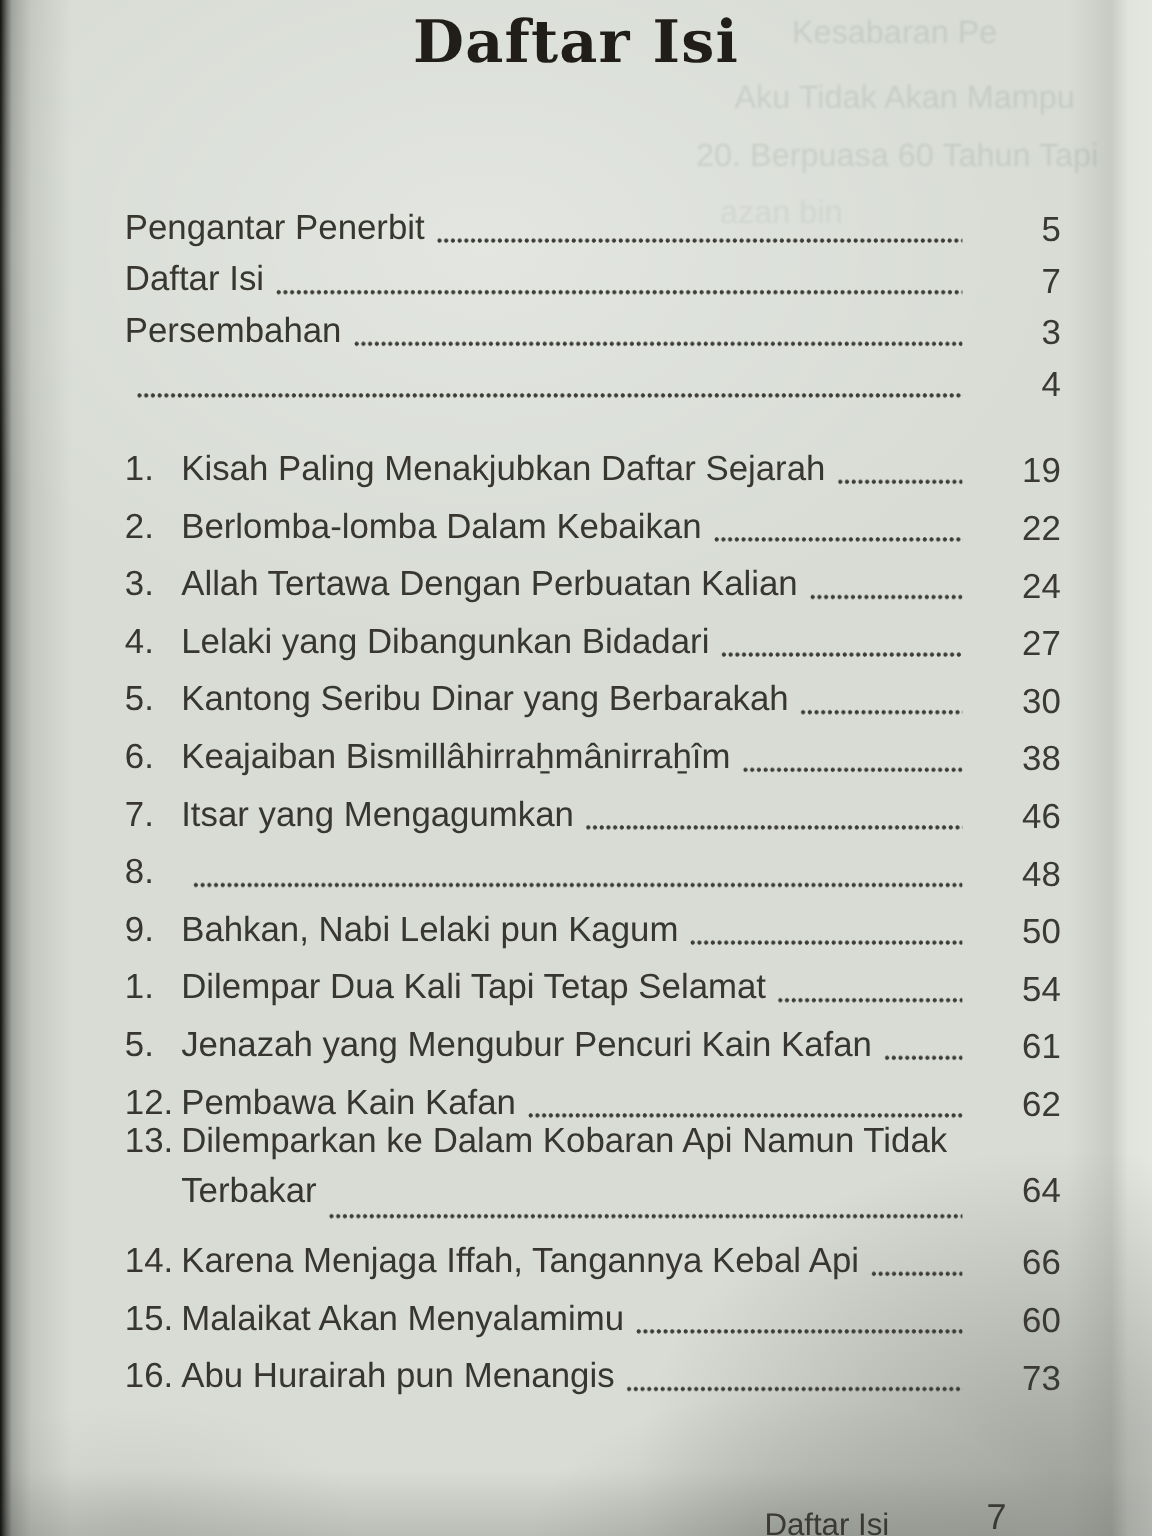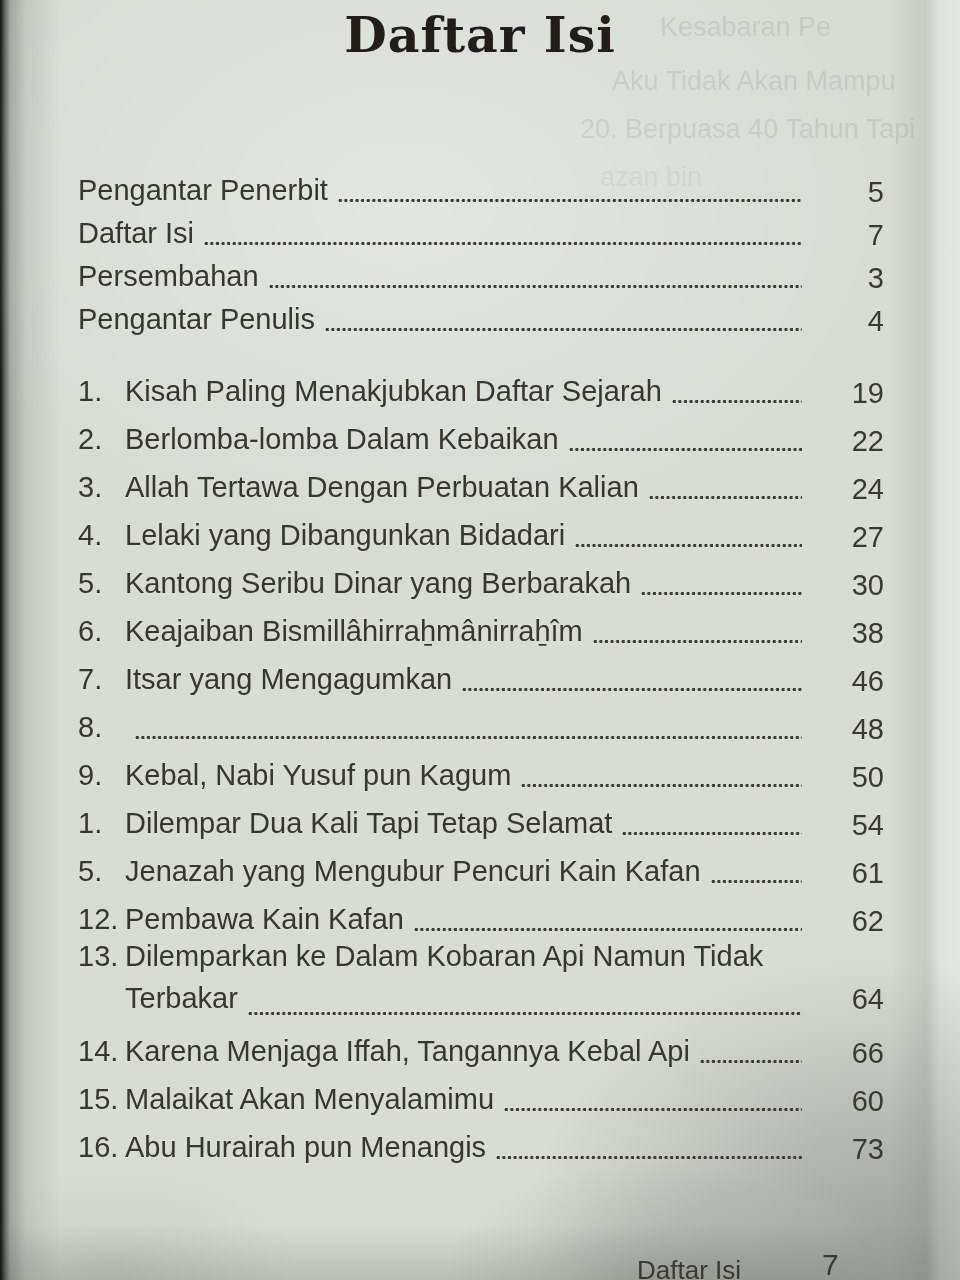--- a/index.html
+++ b/index.html
@@ -66,7 +66,7 @@
 
   <div class="ghost" style="left:660px;top:12px;">Kesabaran Pe</div>
   <div class="ghost" style="left:612px;top:66px;">Aku Tidak Akan Mampu</div>
-  <div class="ghost" style="left:580px;top:114px;">20. Berpuasa 40 Tahun Tapi</div>
+  <div class="ghost" style="left:580px;top:114px;">20. Berpuasa 60 Tahun Tapi</div>
   <div class="ghost" style="left:600px;top:162px;opacity:0.09;">azan bin</div>
 
   <div class="content">

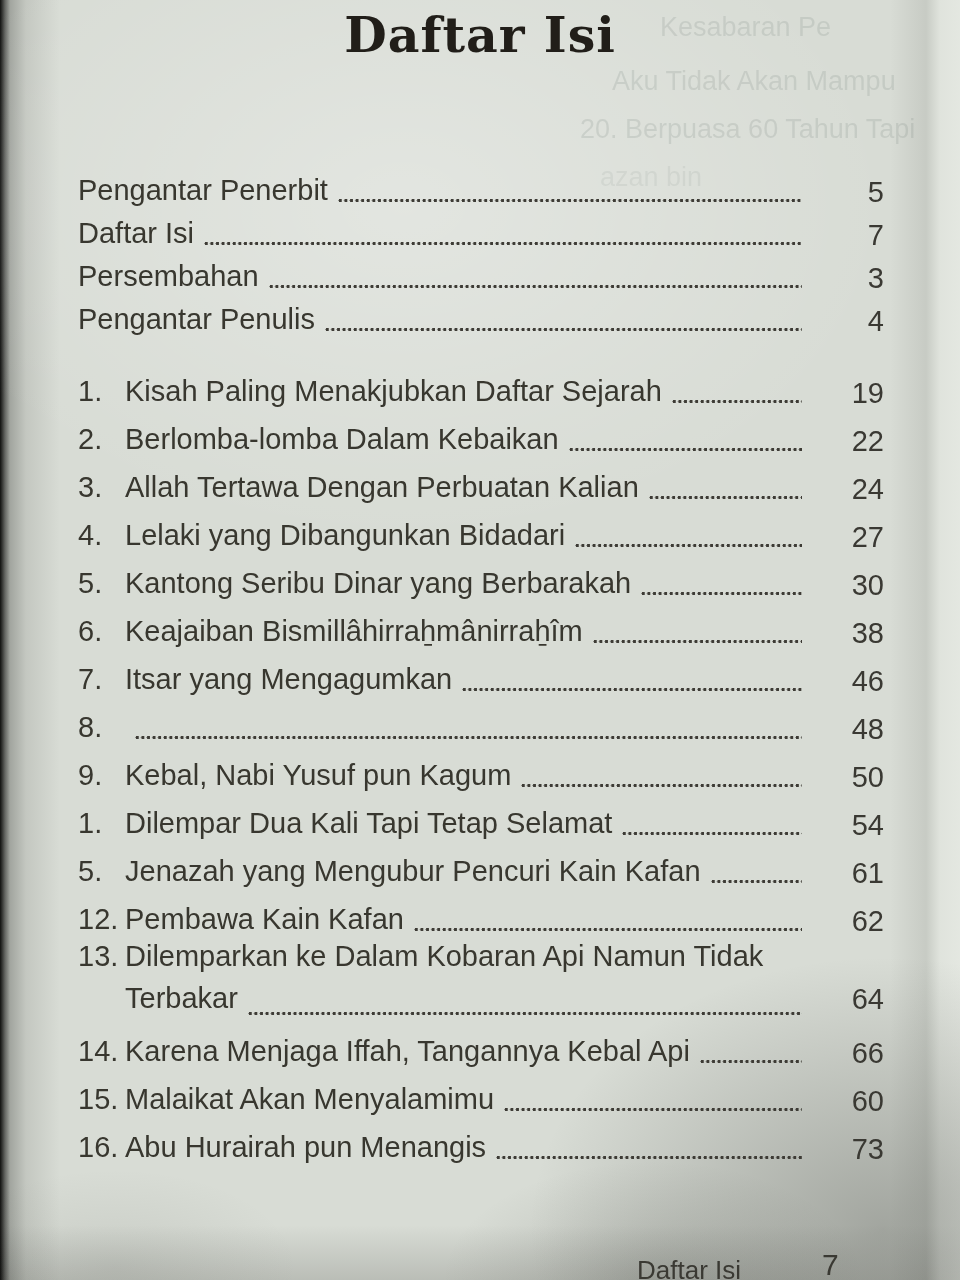--- a/index.html
+++ b/index.html
@@ -29,7 +29,7 @@
     letter-spacing:1px;
     color:#211e19;
   }
-  .toc{padding:0 76px 0 78px;}
+  .toc{padding:0 76px 0 104px;}
   .fm-block{margin-top:100px;}
   .fm-row{height:43px;display:flex;align-items:flex-end;}
   .ch-block{margin-top:24px;}

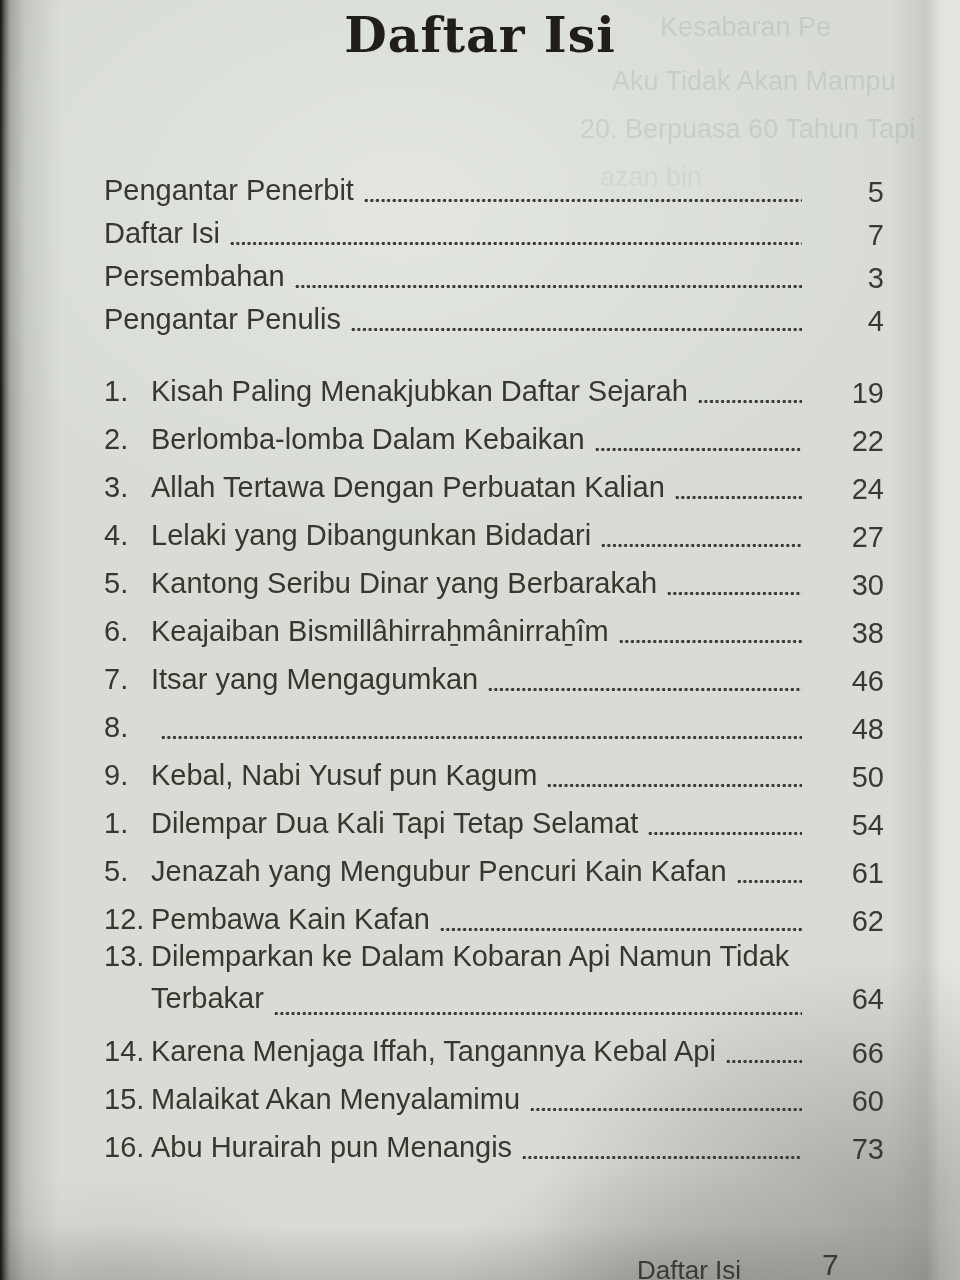--- a/index.html
+++ b/index.html
@@ -91,7 +91,6 @@
           <span class="num">3</span>
         </div>
         <div class="fm-row">
-          <span class="label">Pengantar Penulis</span>
           <span class="leader"></span>
           <span class="num">4</span>
         </div>

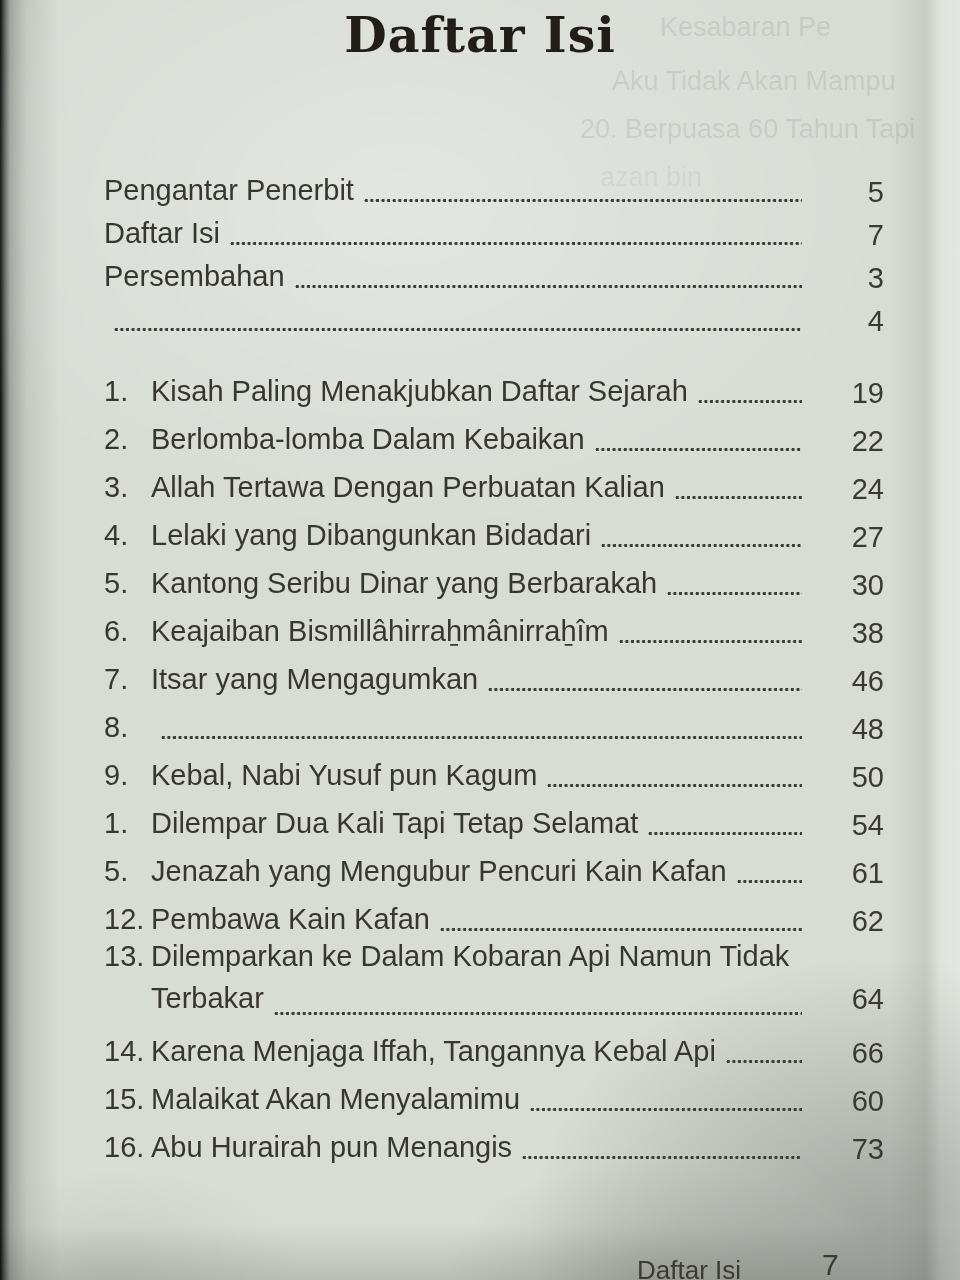--- a/index.html
+++ b/index.html
@@ -147,7 +147,7 @@
         </div>
         <div class="ch-row">
           <span class="no">9.</span>
-          <span class="label">Kebal, Nabi Yusuf pun Kagum</span>
+          <span class="label">Bahkan, Nabi Lelaki pun Kagum</span>
           <span class="leader"></span>
           <span class="num">50</span>
         </div>

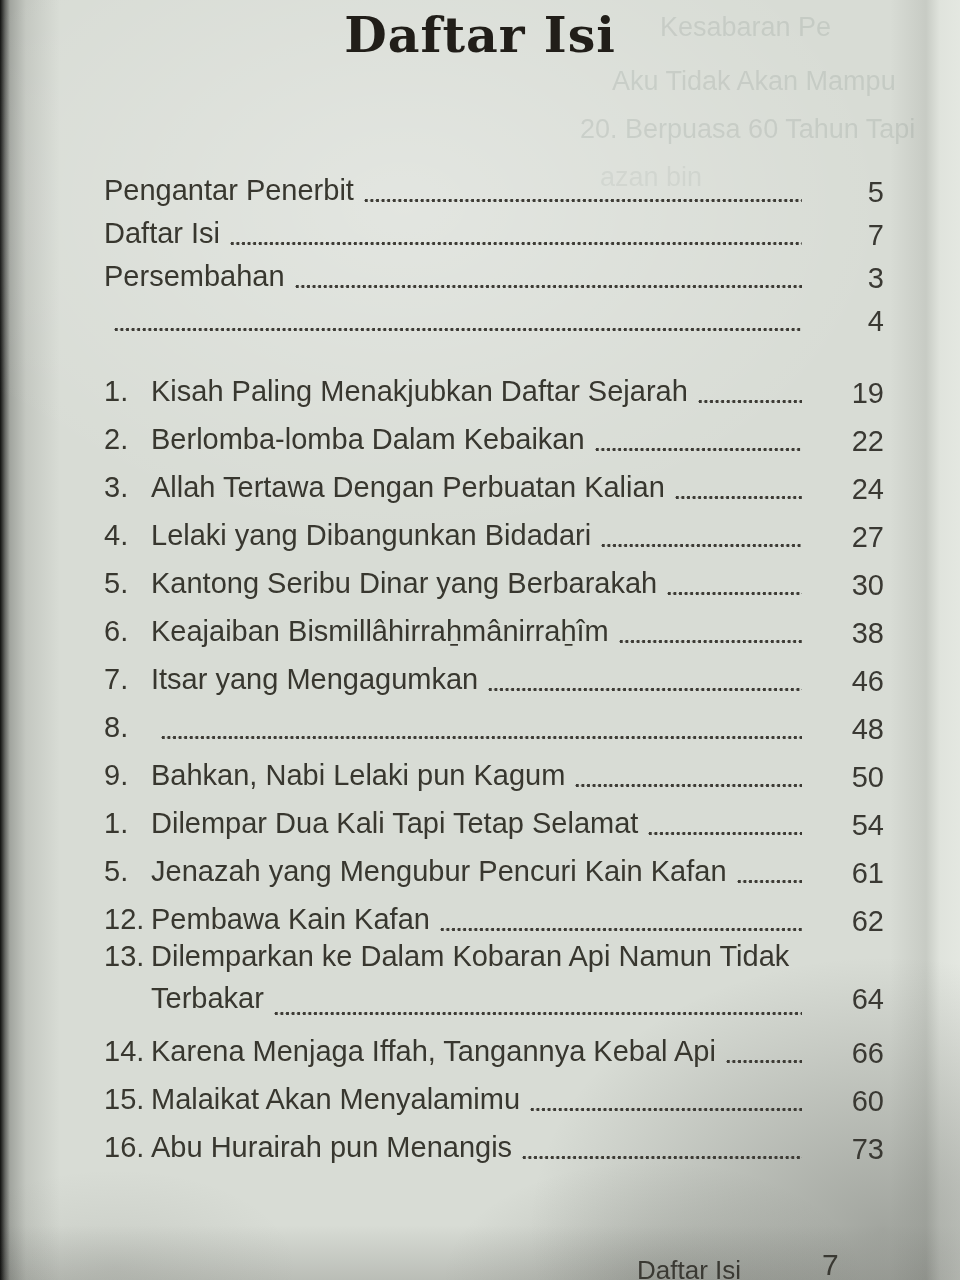--- a/index.html
+++ b/index.html
@@ -35,7 +35,7 @@
   .ch-block{margin-top:24px;}
   .ch-row{height:48px;display:flex;align-items:flex-end;}
   .ch-row.two-line{height:84px;display:block;}
-  .two-line .line{height:42px;display:flex;align-items:center;}
+  .two-line .line{height:42px;display:flex;align-items:flex-start;}
   .label{font-size:29px;line-height:1.1;white-space:nowrap;color:#38372f;}
   .no{display:inline-block;width:47px;flex:0 0 47px;font-size:29px;line-height:1.1;color:#38372f;}
   .leader{

